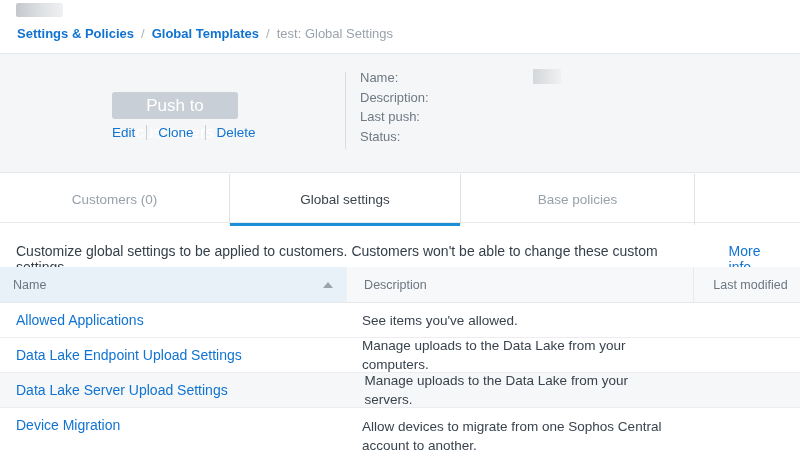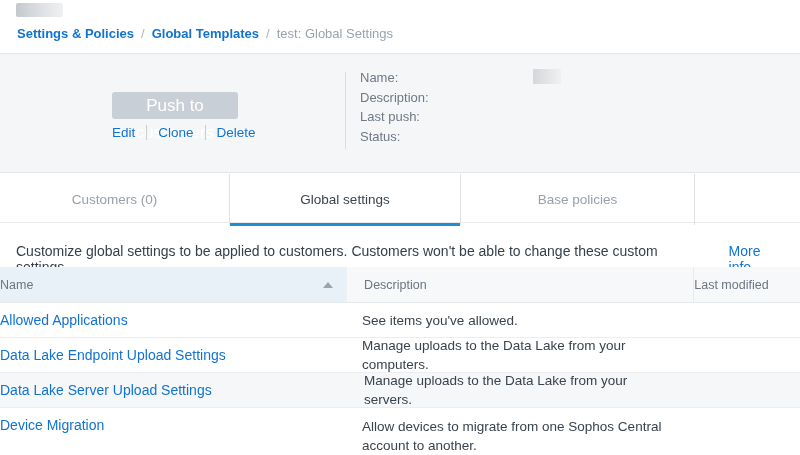--- a/index.html
+++ b/index.html
@@ -91,7 +91,7 @@
     display: flex; align-items: center;
     font-size: 12.5px; color: #6b7682; background: #f7f8f9; cursor: pointer;
   }
-  .th-name { width: 347px; padding-left: 0; background: #e9f1f8; }
+  .th-name { width: 347px; padding-left: 13px; background: #e9f1f8; }
   .th-desc { width: 348px; padding-left: 17px; border-left: 1px solid #eef0f2; }
   .th-last { width: 107px; border-left: 1px solid #e8ebee; }
   .sort-icon {

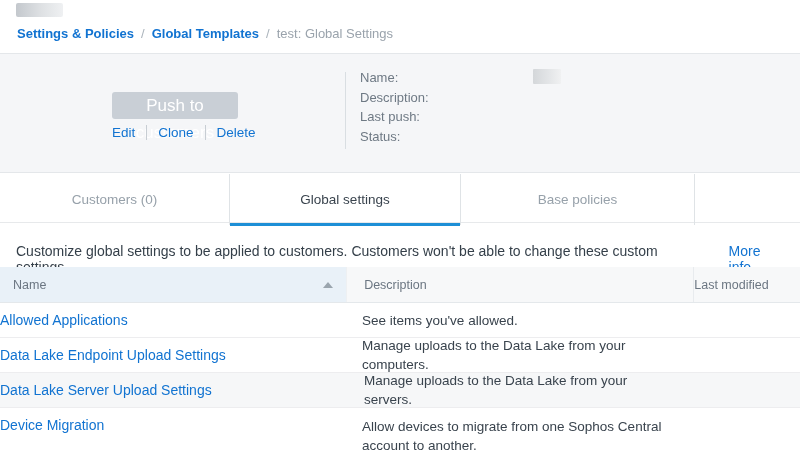--- a/index.html
+++ b/index.html
@@ -93,7 +93,7 @@
   }
   .th-name { width: 347px; padding-left: 13px; background: #e9f1f8; }
   .th-desc { width: 348px; padding-left: 17px; border-left: 1px solid #eef0f2; }
-  .th-last { width: 107px; border-left: 1px solid #e8ebee; }
+  .th-last { width: 107px; padding-left: 19px; border-left: 1px solid #e8ebee; }
   .sort-icon {
     margin-left: auto; margin-right: 13px;
     width: 0; height: 0;

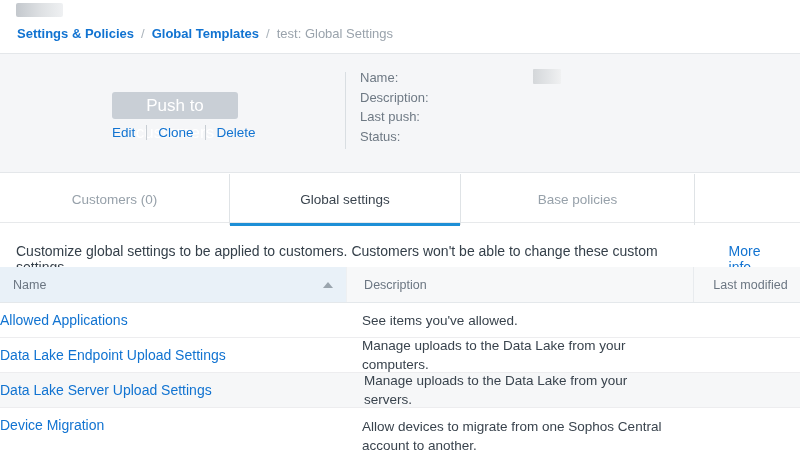--- a/index.html
+++ b/index.html
@@ -104,7 +104,7 @@
   .trow.hovered { background: #f6f7f8; gap: 24px; }
   .trow-tall { height: 48px; border-bottom: none; }
   .td { display: flex; align-items: center; }
-  .td-name { width: 345px; padding-left: 0; }
+  .td-name { width: 345px; padding-left: 16px; }
   .td-desc { width: 348px; padding-left: 17px; padding-right: 14px; font-size: 13.5px; color: #39434d; line-height: 19px; }
   .td-last { width: 107px; padding-left: 19px; font-size: 13px; color: #39434d; }
   .trow-tall .td { align-items: flex-start; padding-top: 9px; }

